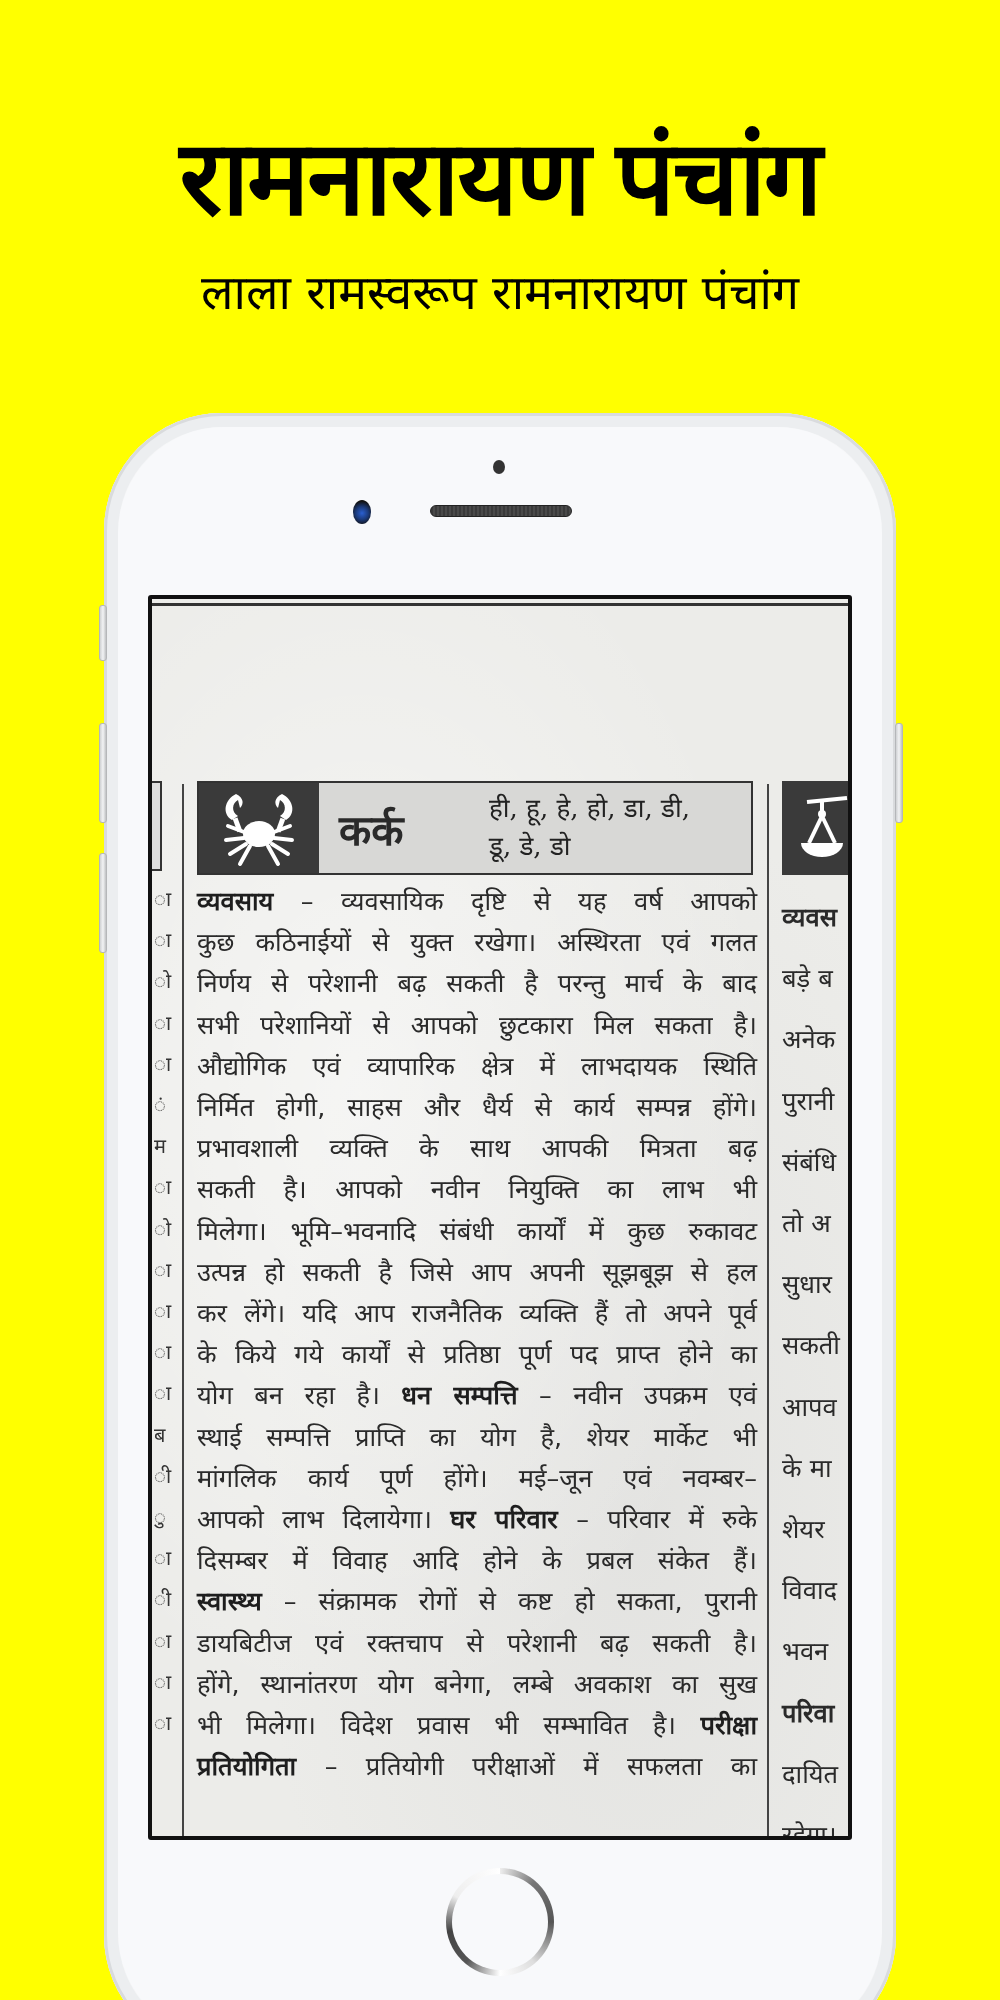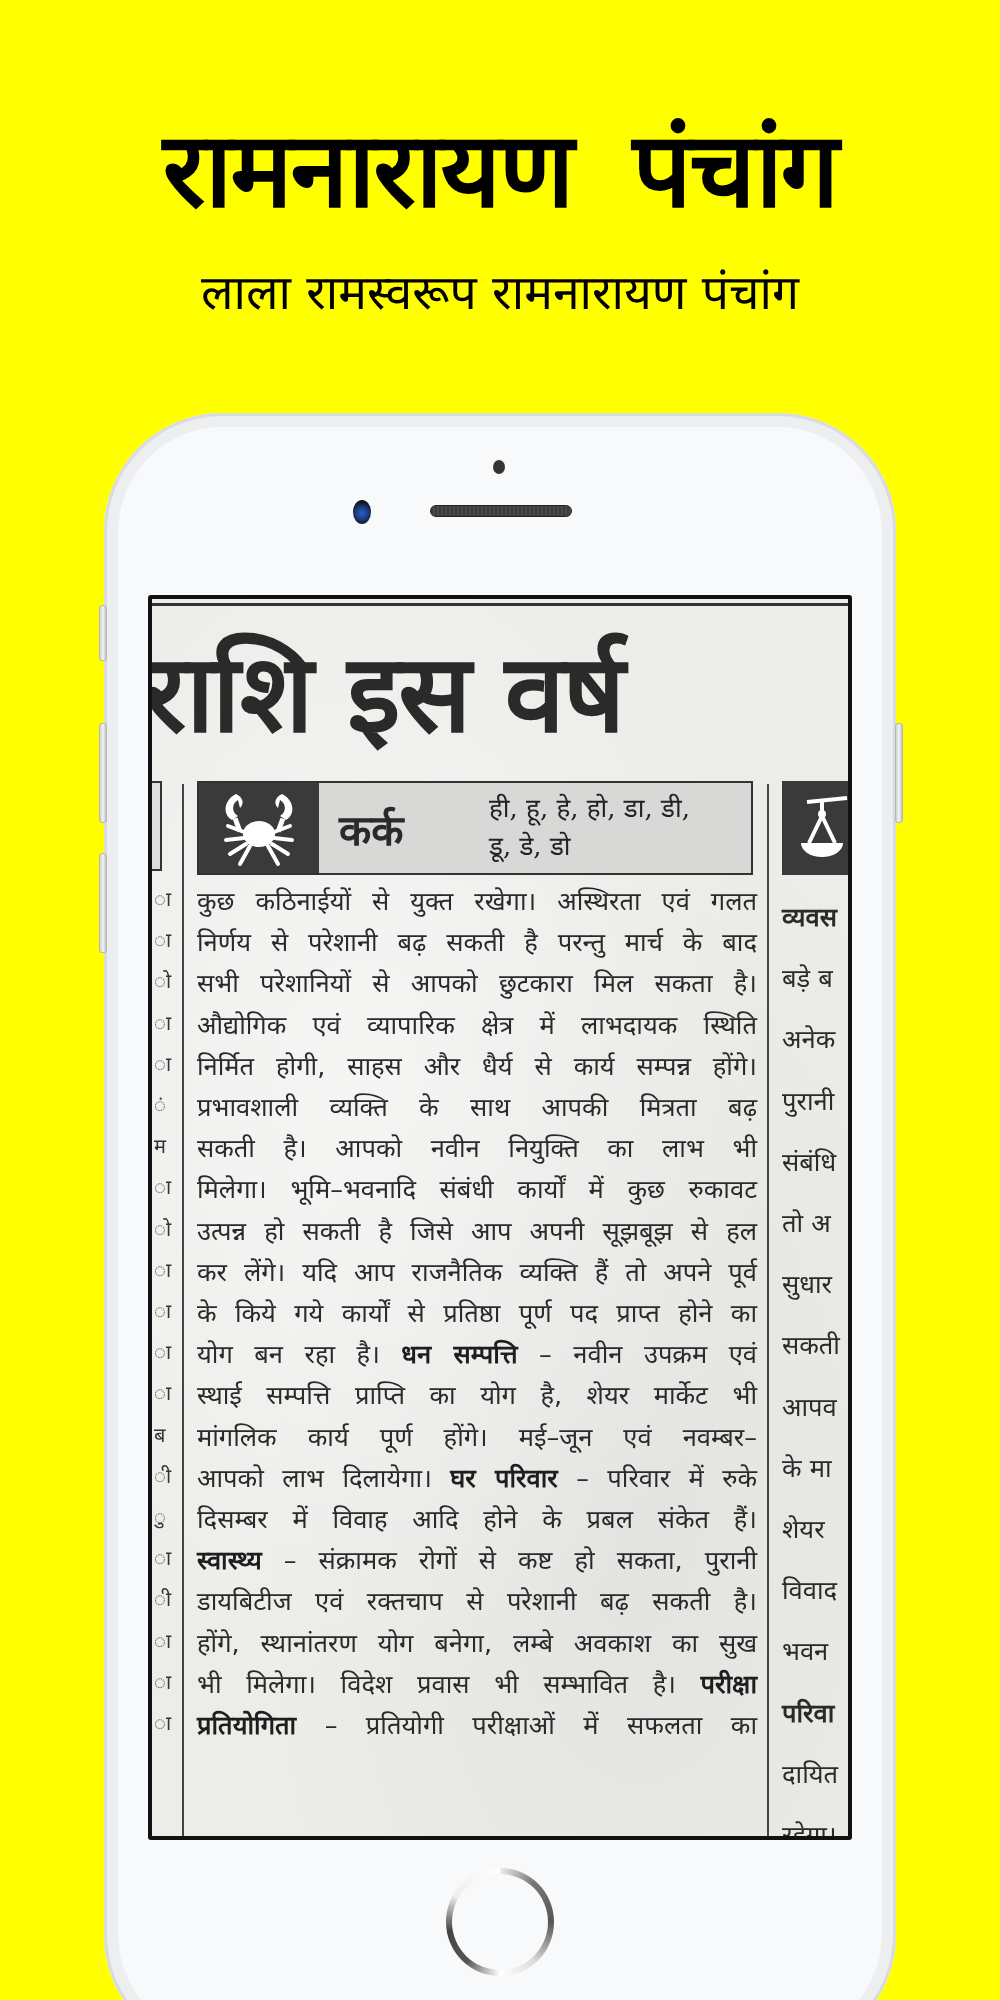--- a/index.html
+++ b/index.html
@@ -13,7 +13,7 @@
     position: absolute; left: 0; top: 118px; width: 1000px;
     text-align: center; font-weight: bold; font-size: 104px; line-height: 120px;
     color: #000; letter-spacing: -2px;
-    font-family: Liberation Mono, monospace;
+    font-family: Liberation Sans, sans-serif;
   }
   .app-subtitle {
     position: absolute; left: 0; top: 262px; width: 1000px;

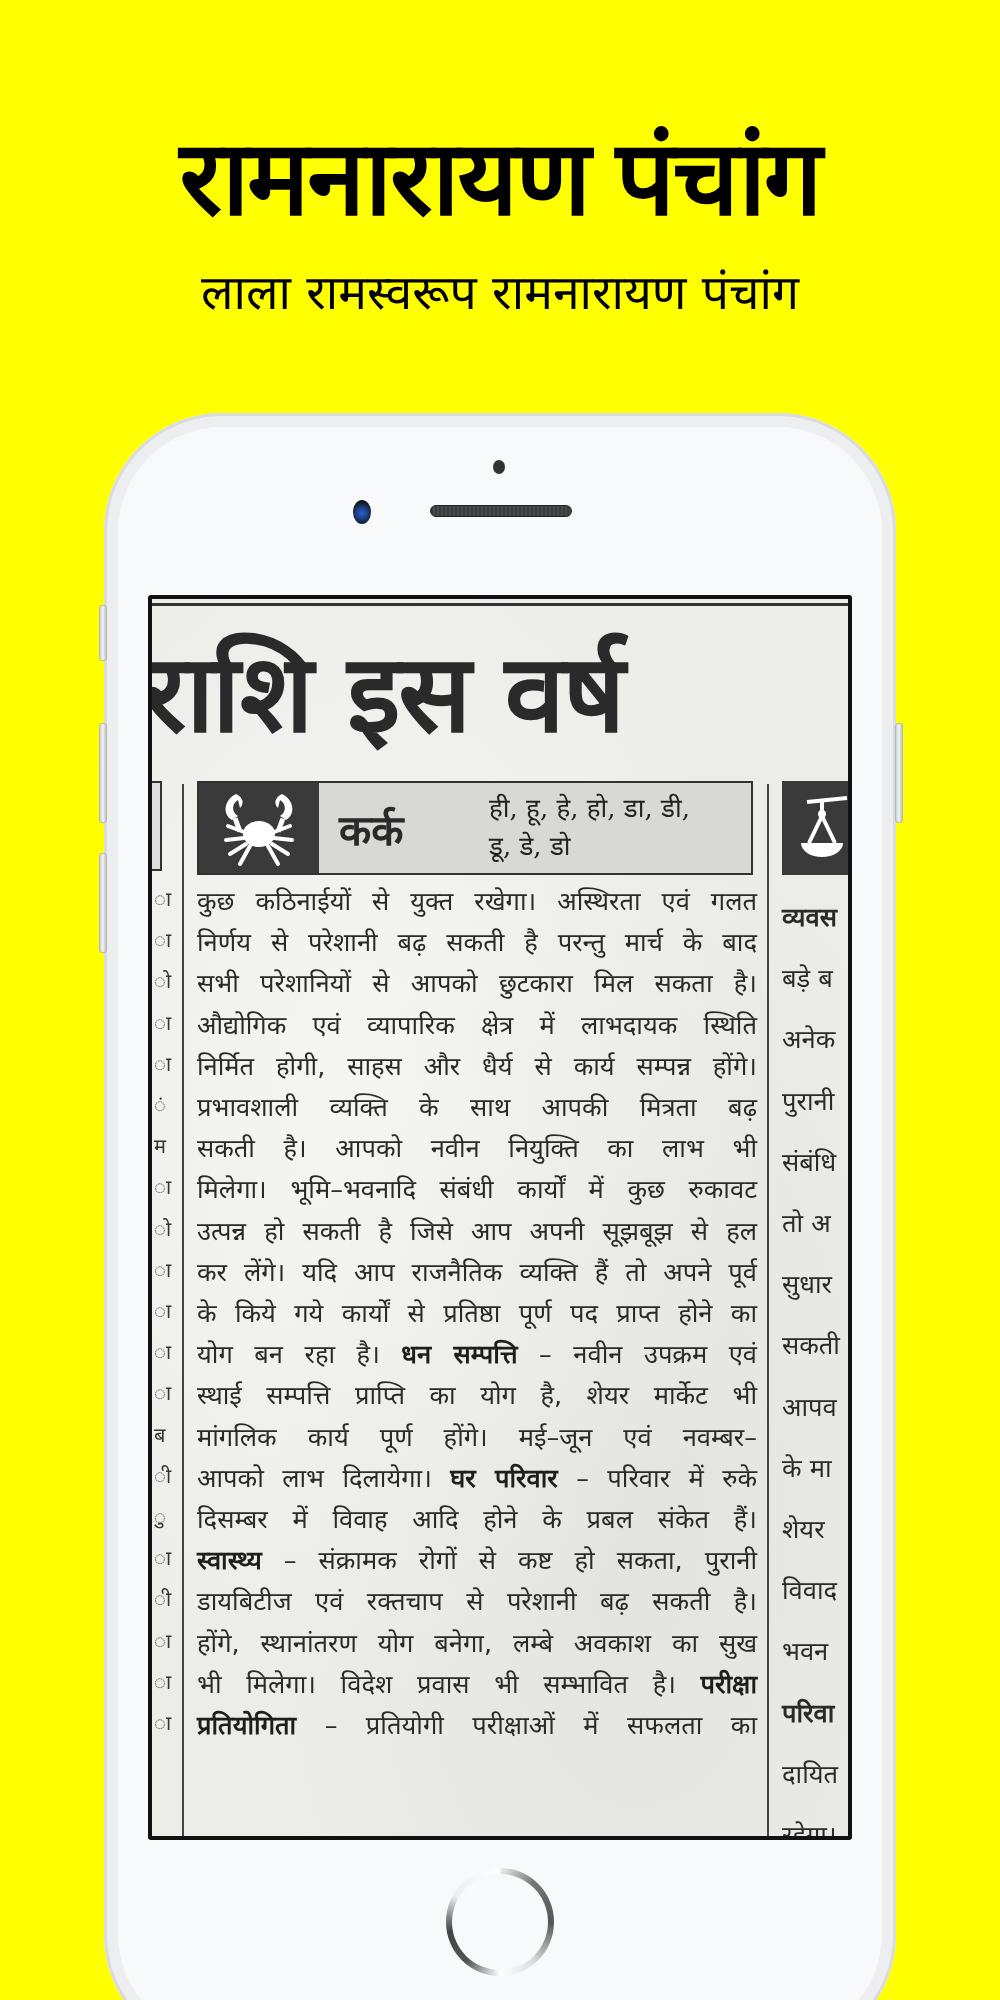--- a/index.html
+++ b/index.html
@@ -151,7 +151,6 @@
 <div class="screen">
   <div class="paper">
     <div class="paper-top-rule"></div>
-    <div class="headline">राशि इस वर्ष</div>
 
     <div class="col-left-stub">
       <div class="box"></div>

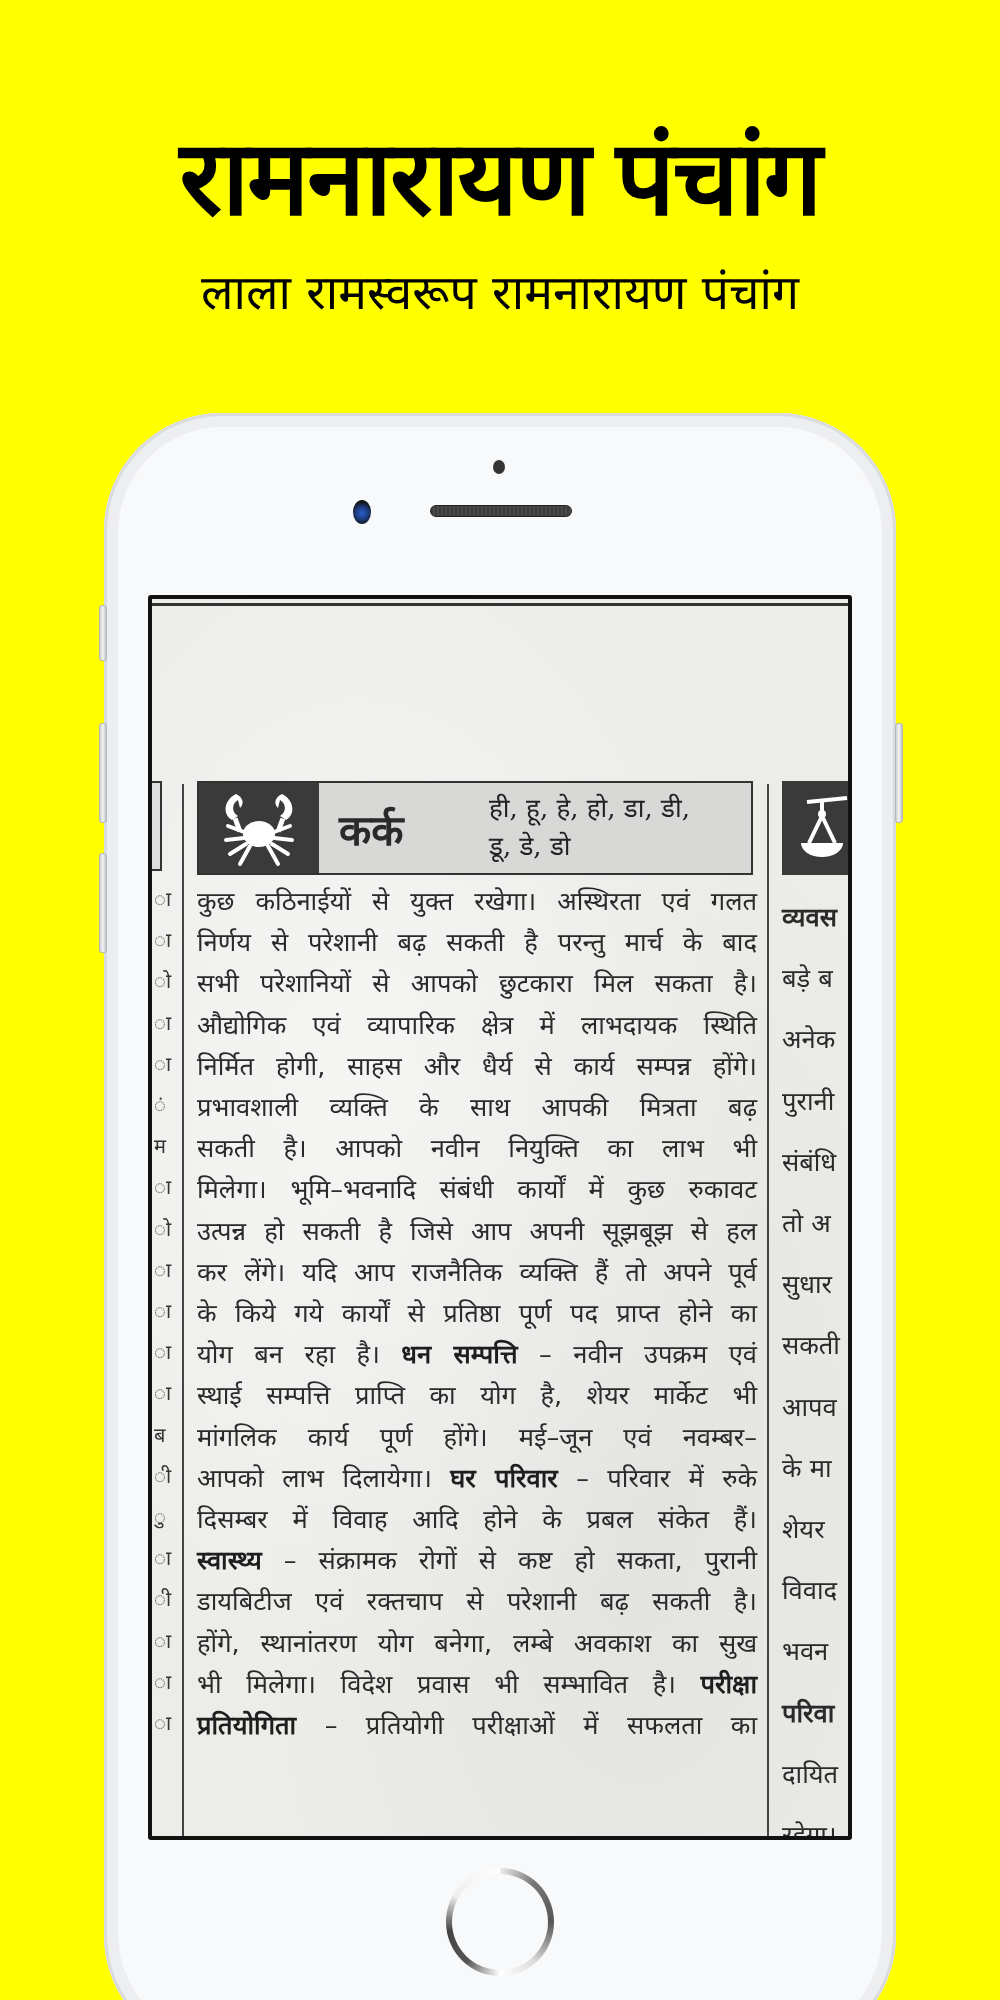--- a/index.html
+++ b/index.html
@@ -210,6 +210,7 @@
     </div>
 
     <div class="body-text" id="body-text">
+        <span class="line"><b>व्यवसाय</b><span> – व्यवसायिक दृष्टि से यह वर्ष आपको</span></span>
         <span class="line"><span>कुछ कठिनाईयों से युक्त रखेगा। अस्थिरता एवं गलत</span></span>
         <span class="line"><span>निर्णय से परेशानी बढ़ सकती है परन्तु मार्च के बाद</span></span>
         <span class="line"><span>सभी परेशानियों से आपको छुटकारा मिल सकता है।</span></span>

